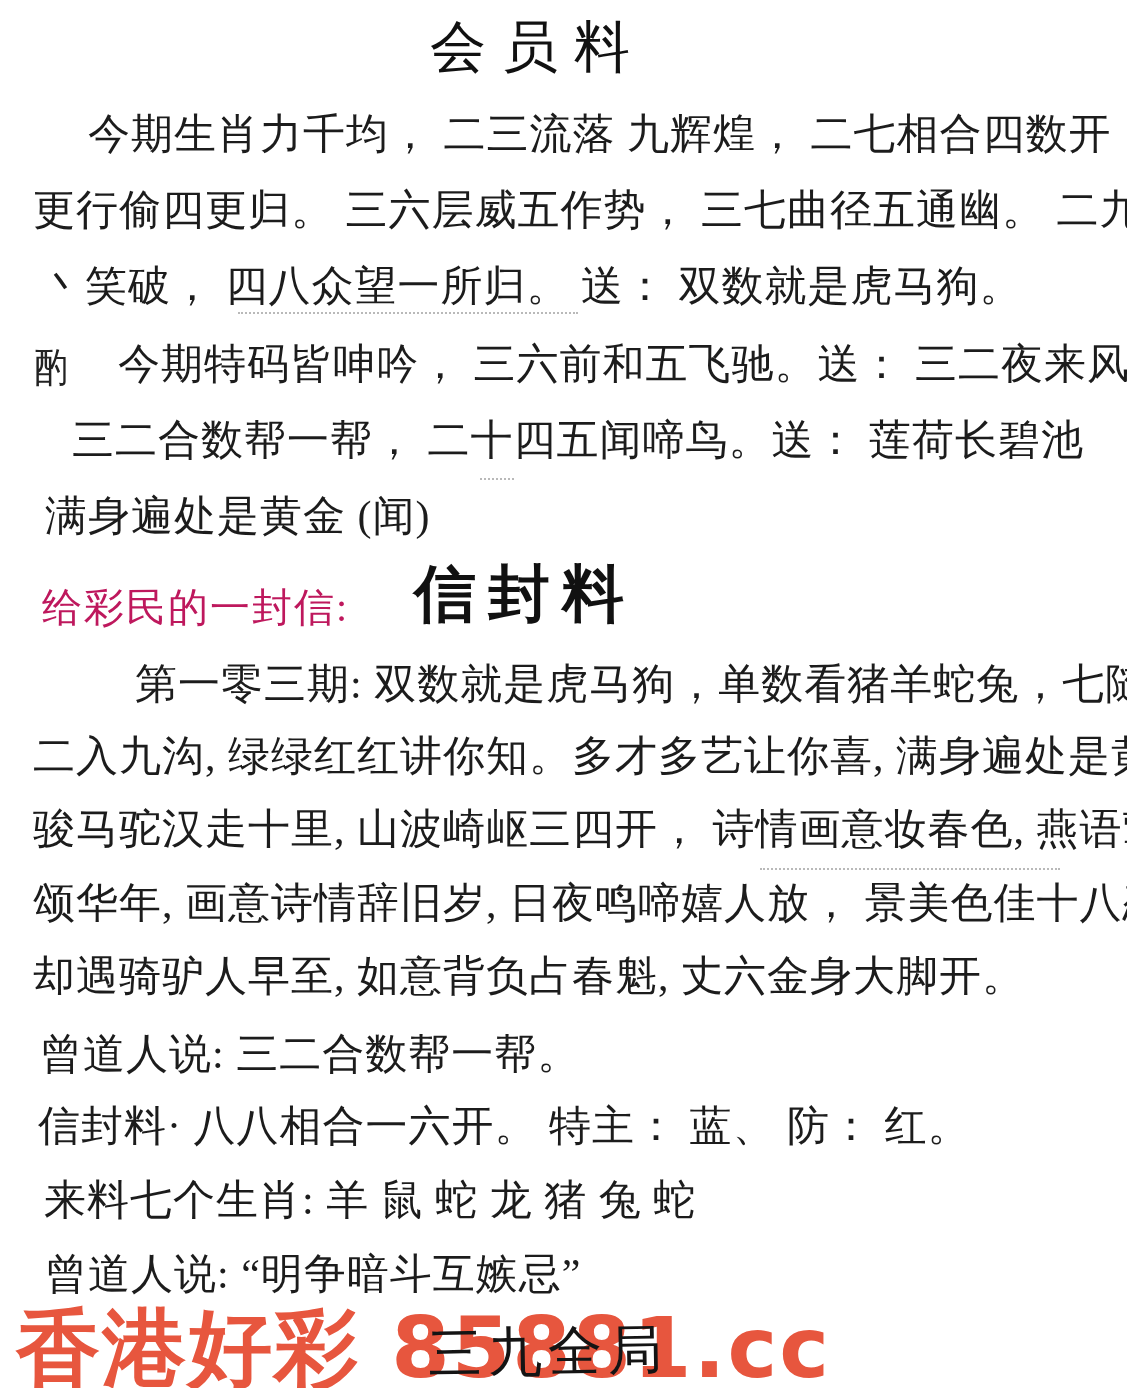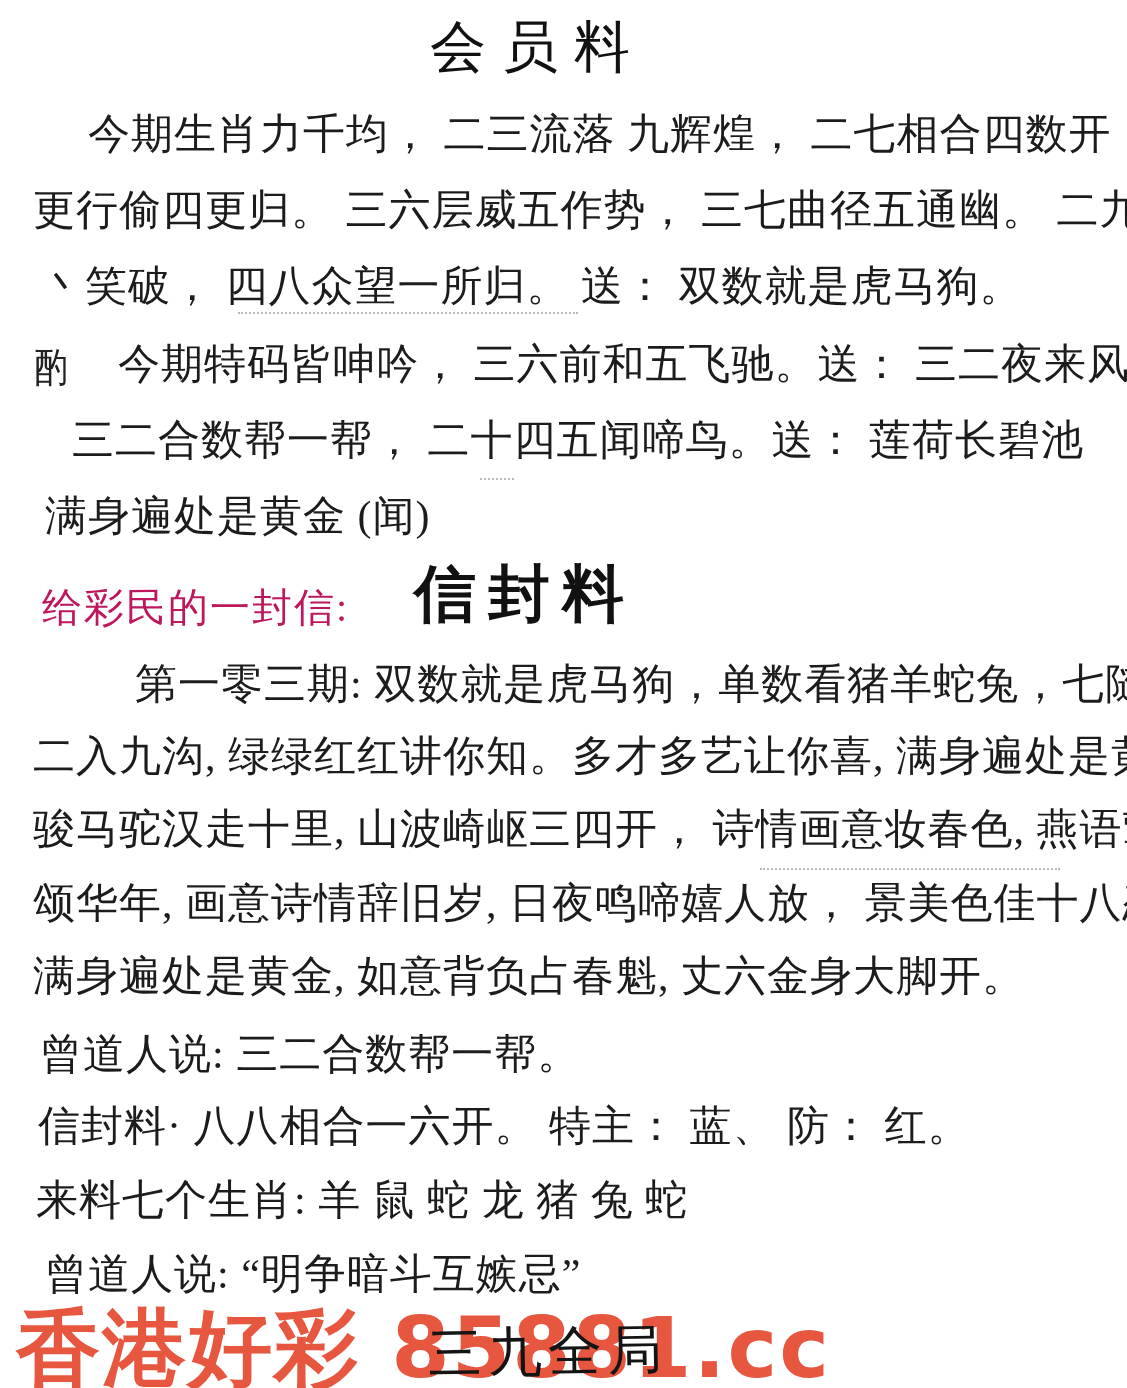--- a/index.html
+++ b/index.html
@@ -103,7 +103,7 @@
 
 <div class="abs line" style="left:33px; top:875px;">颂华年, 画意诗情辞旧岁, 日夜鸣啼嬉人放， 景美色佳十八恋,</div>
 
-<div class="abs line" style="left:33px; top:948px;">满身遍处是黄金, 如意背负占春魁, 丈六金身大脚开。</div>
+<div class="abs line" style="left:33px; top:948px;">却遇骑驴人早至, 如意背负占春魁, 丈六金身大脚开。</div>
 
 <div class="abs line" style="left:40px; top:1026px;">曾道人说: 三二合数帮一帮。</div>
 

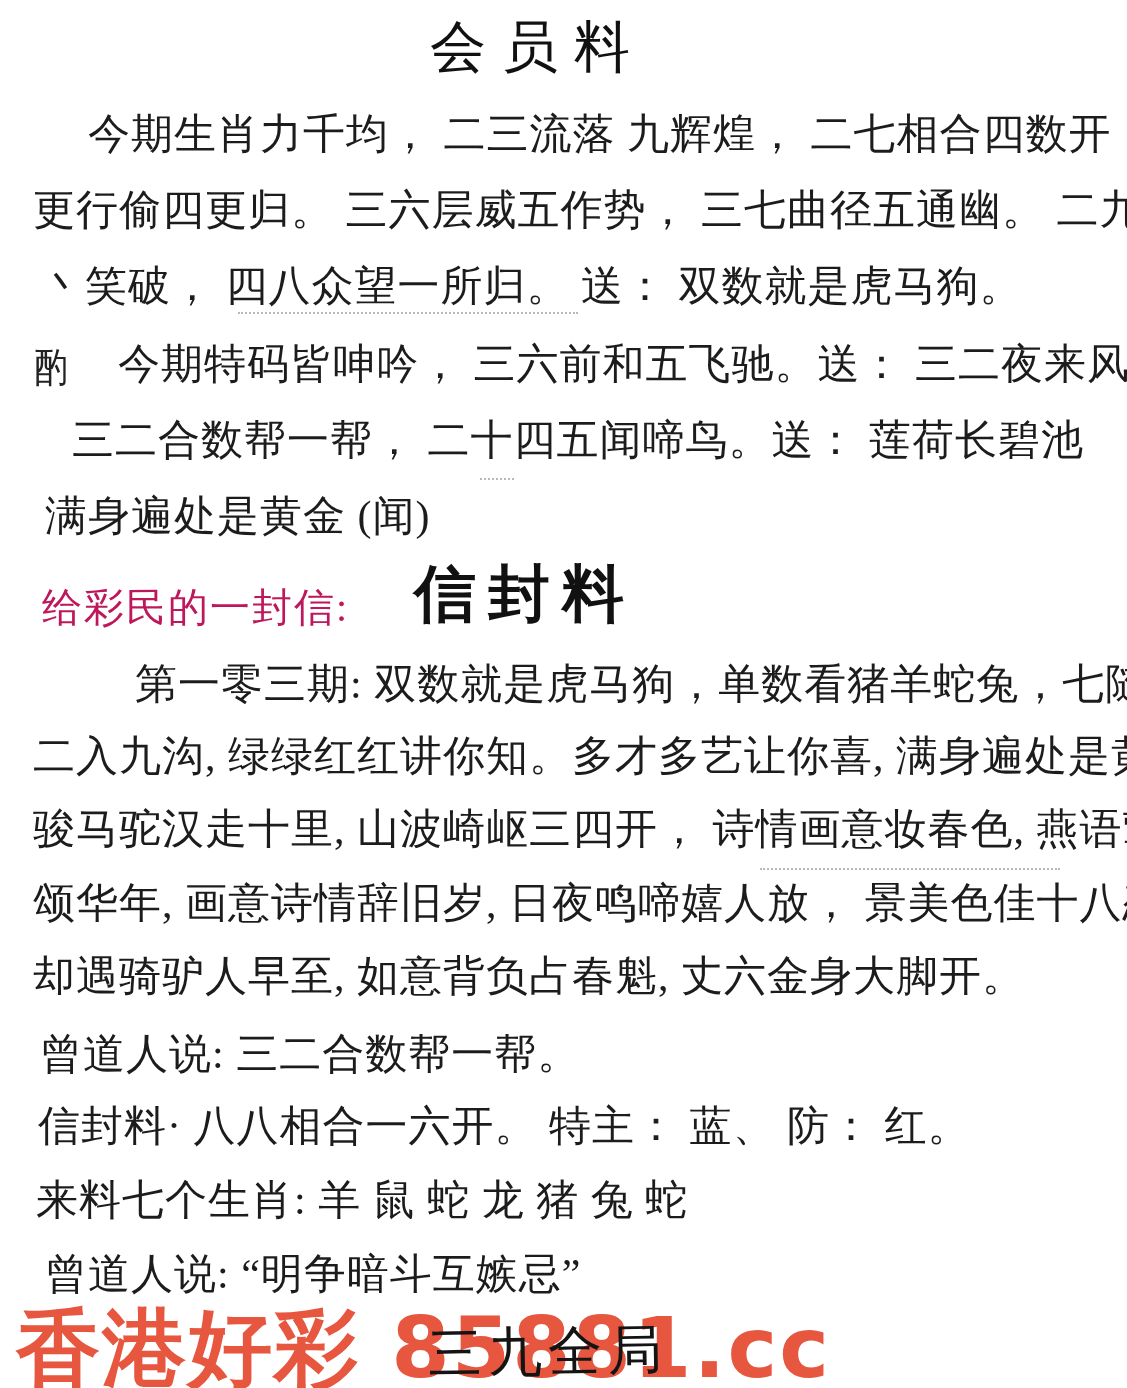--- a/index.html
+++ b/index.html
@@ -109,7 +109,7 @@
 
 <div class="abs line" style="left:38px; top:1098px;">信封料· 八八相合一六开。 特主： 蓝、 防： 红。</div>
 
-<div class="abs line" style="left:36px; top:1172px;">来料七个生肖:  羊  鼠  蛇  龙  猪  兔  蛇</div>
+<div class="abs line" style="left:44px; top:1172px;">来料七个生肖:  羊  鼠  蛇  龙  猪  兔  蛇</div>
 
 <div class="abs line" style="left:45px; top:1246px;">曾道人说:  “明争暗斗互嫉忌”</div>
 

